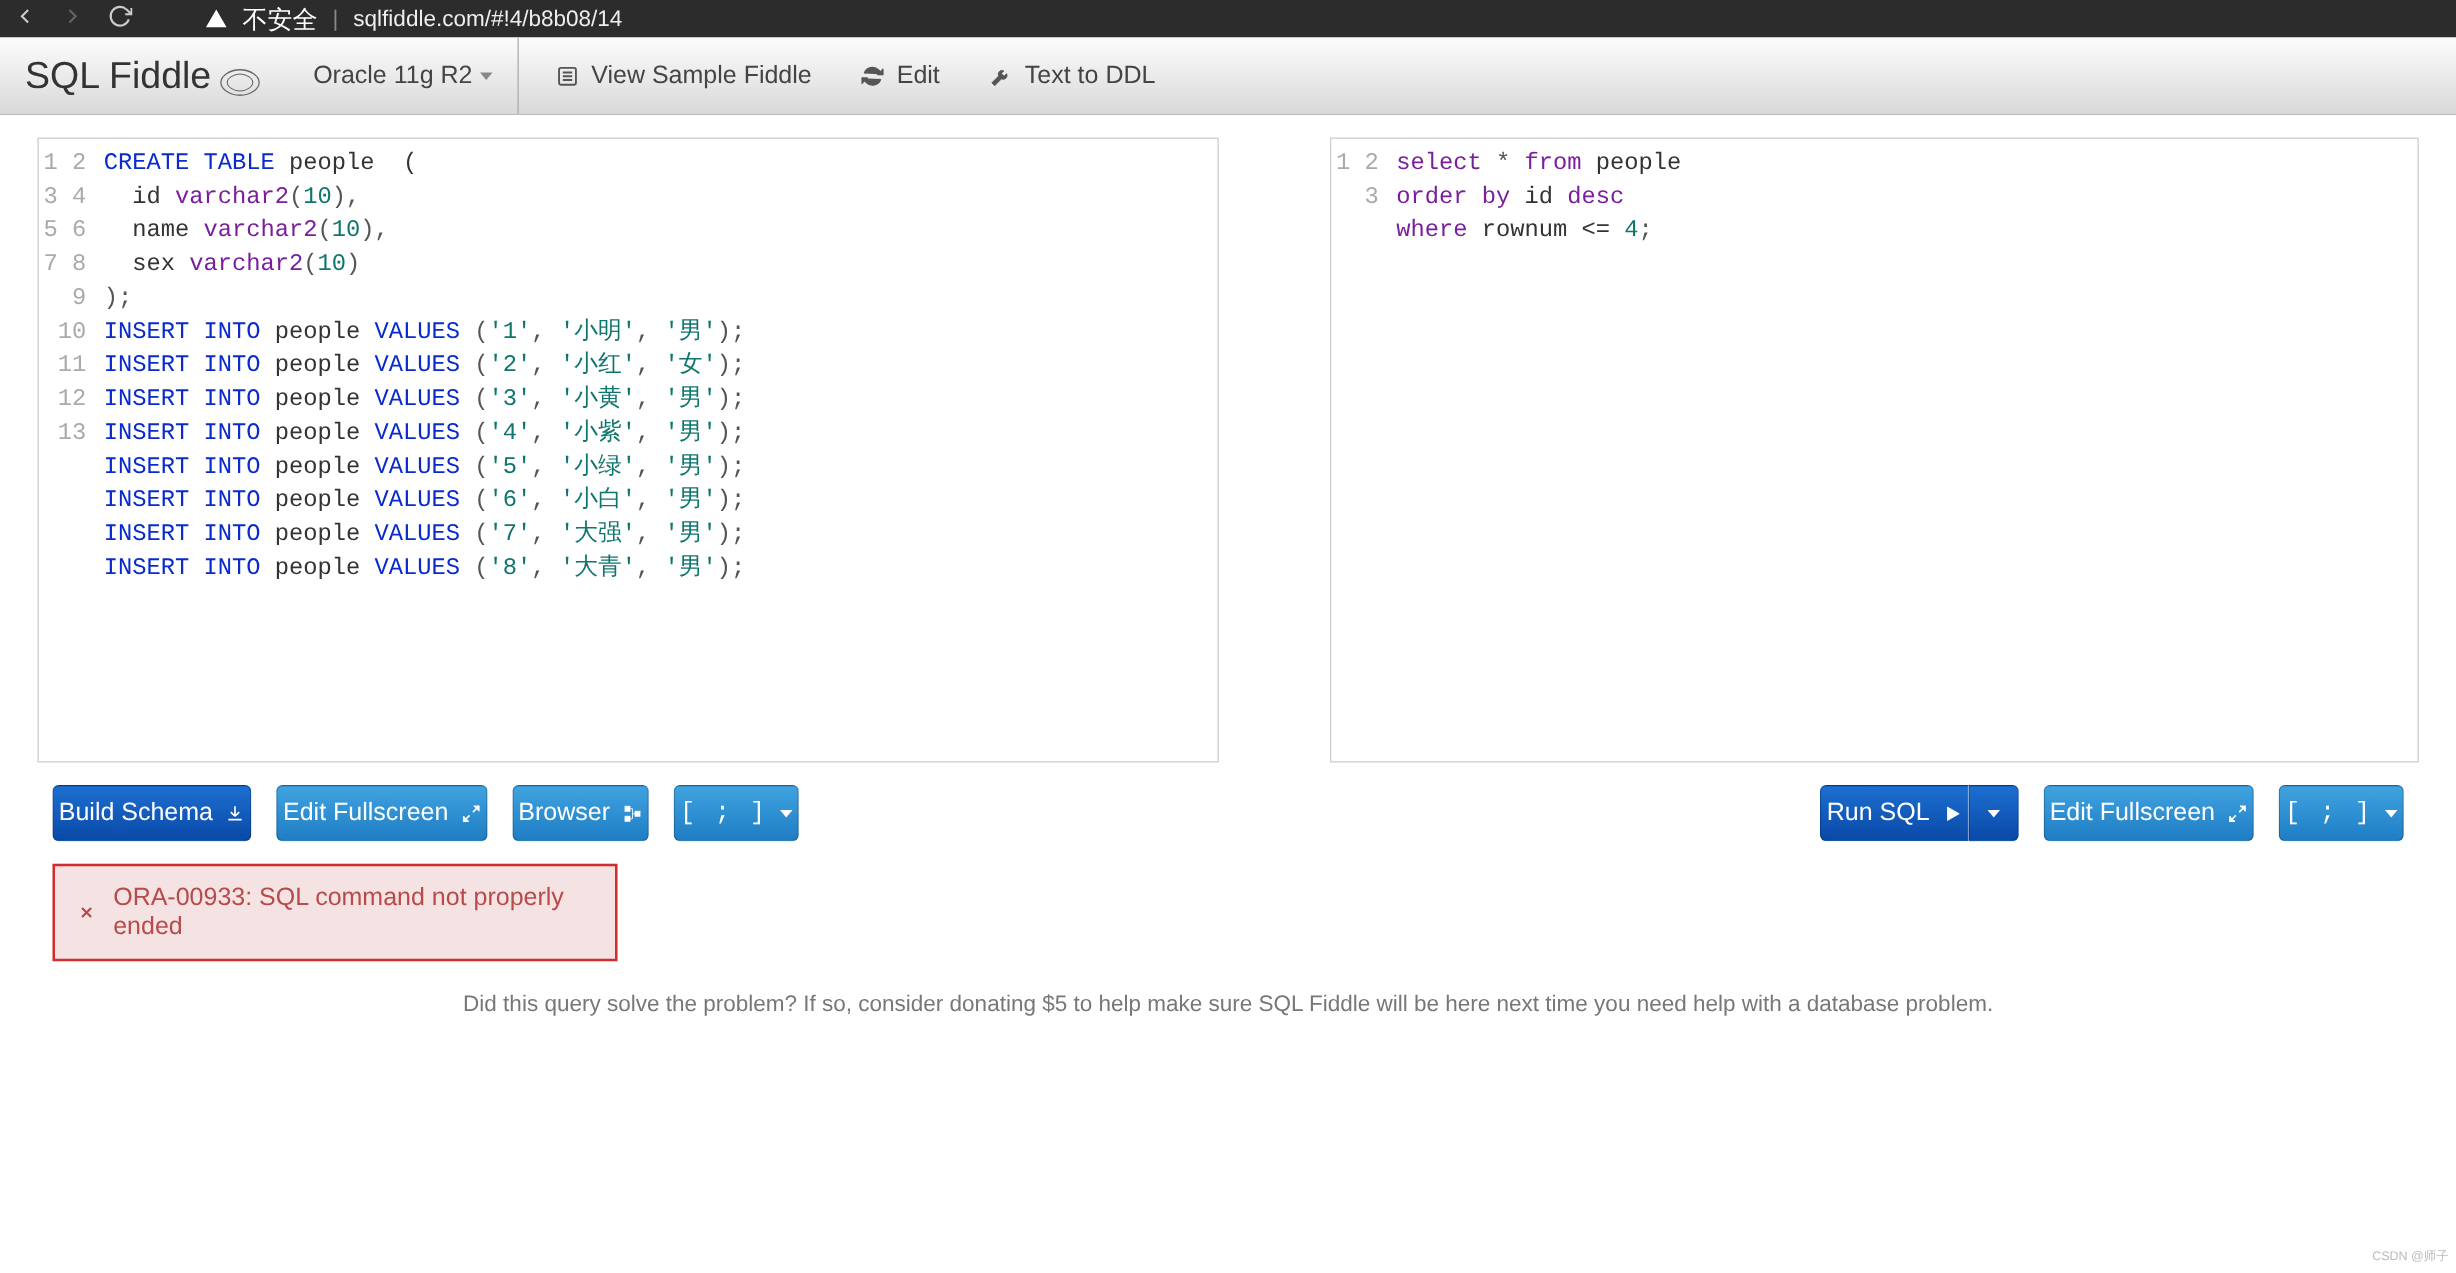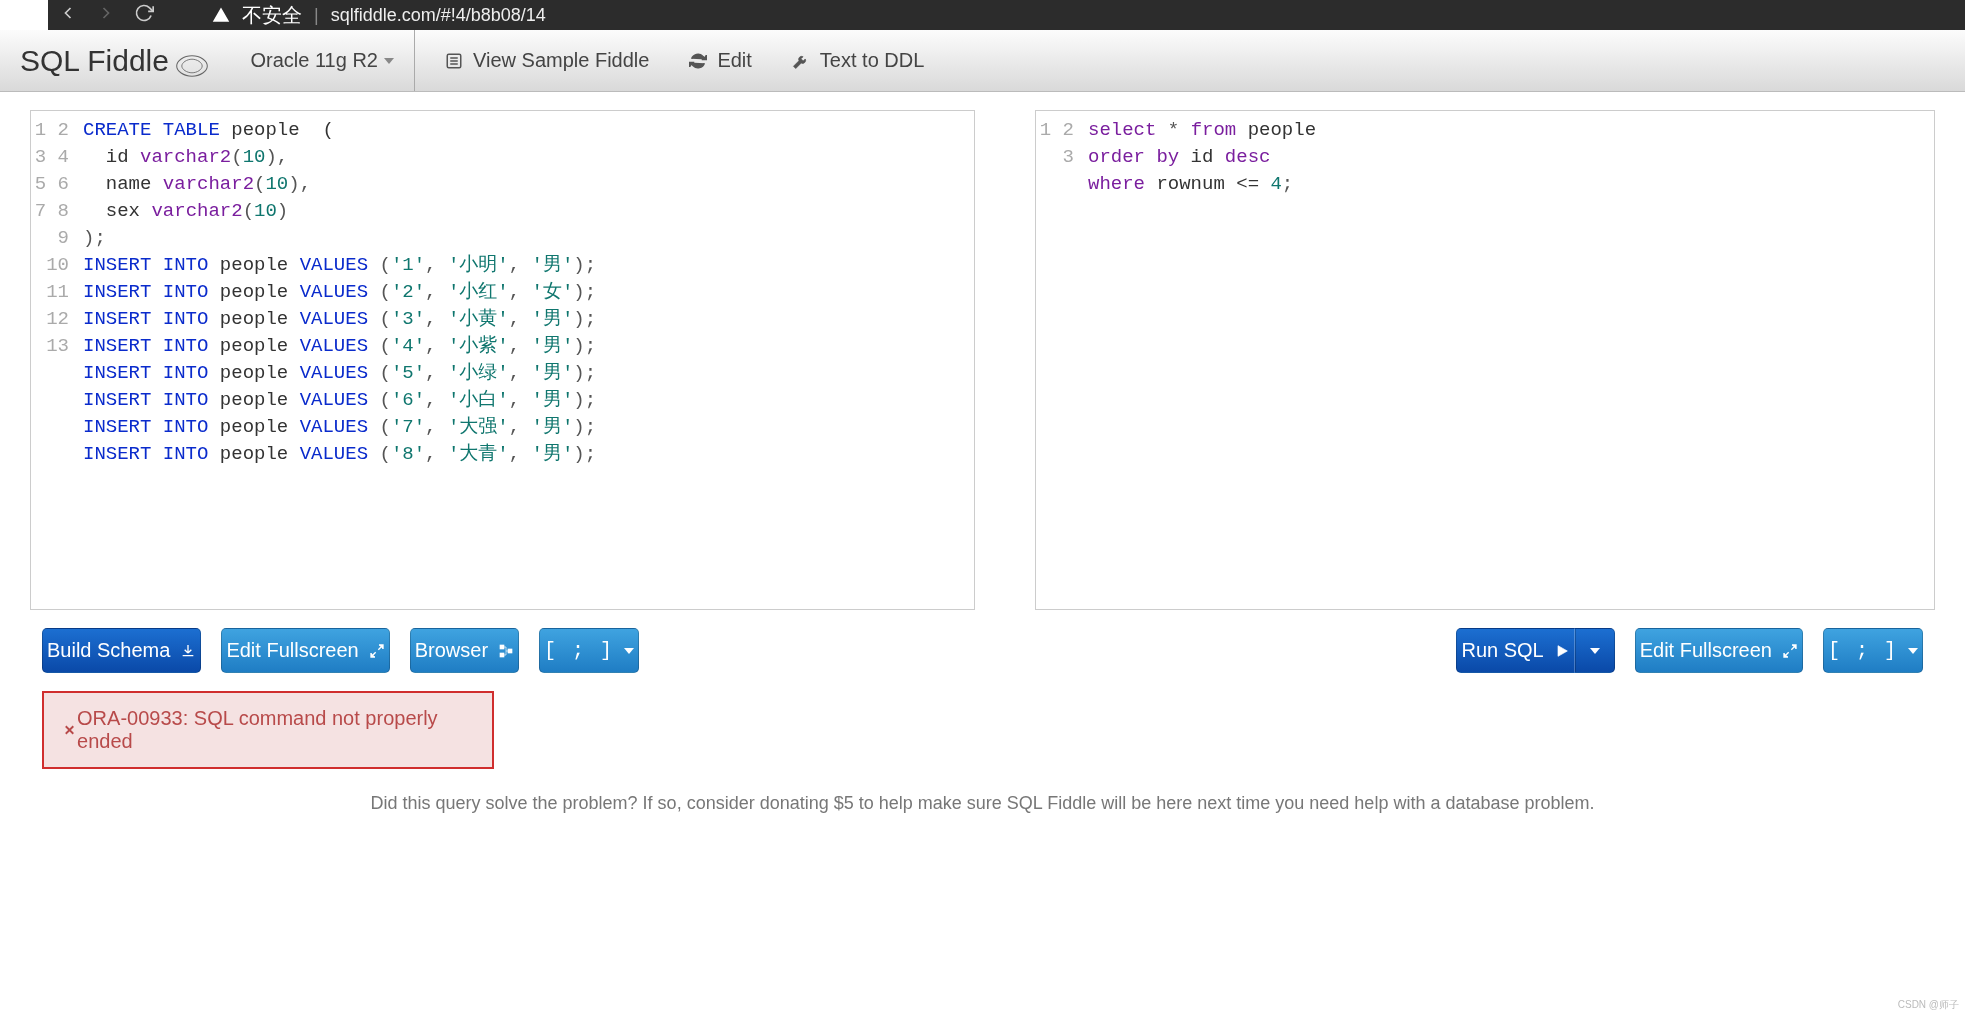--- a/index.html
+++ b/index.html
@@ -6,7 +6,7 @@
 body { font-family:Arial,Helvetica,sans-serif; background:#fff; font-size:16px; color:#333; }
 
 
-.chrome-bar { background:#2c2c2c; height:30px; display:flex; align-items:center; padding:0 10px; color:#aaa; font-size:18px; gap:18px;margin-left:48px; }
+.chrome-bar { background:#2c2c2c; height:30px; display:flex; align-items:center; padding:0 10px; color:#aaa; font-size:18px; gap:18px; }
 .chrome-icon { cursor:pointer; }
 .addr-wrap { display:flex; align-items:center; gap:12px; margin-left:40px; color:#ddd; }
 .warn-ic { fill:#fff; width:18px; height:18px; }

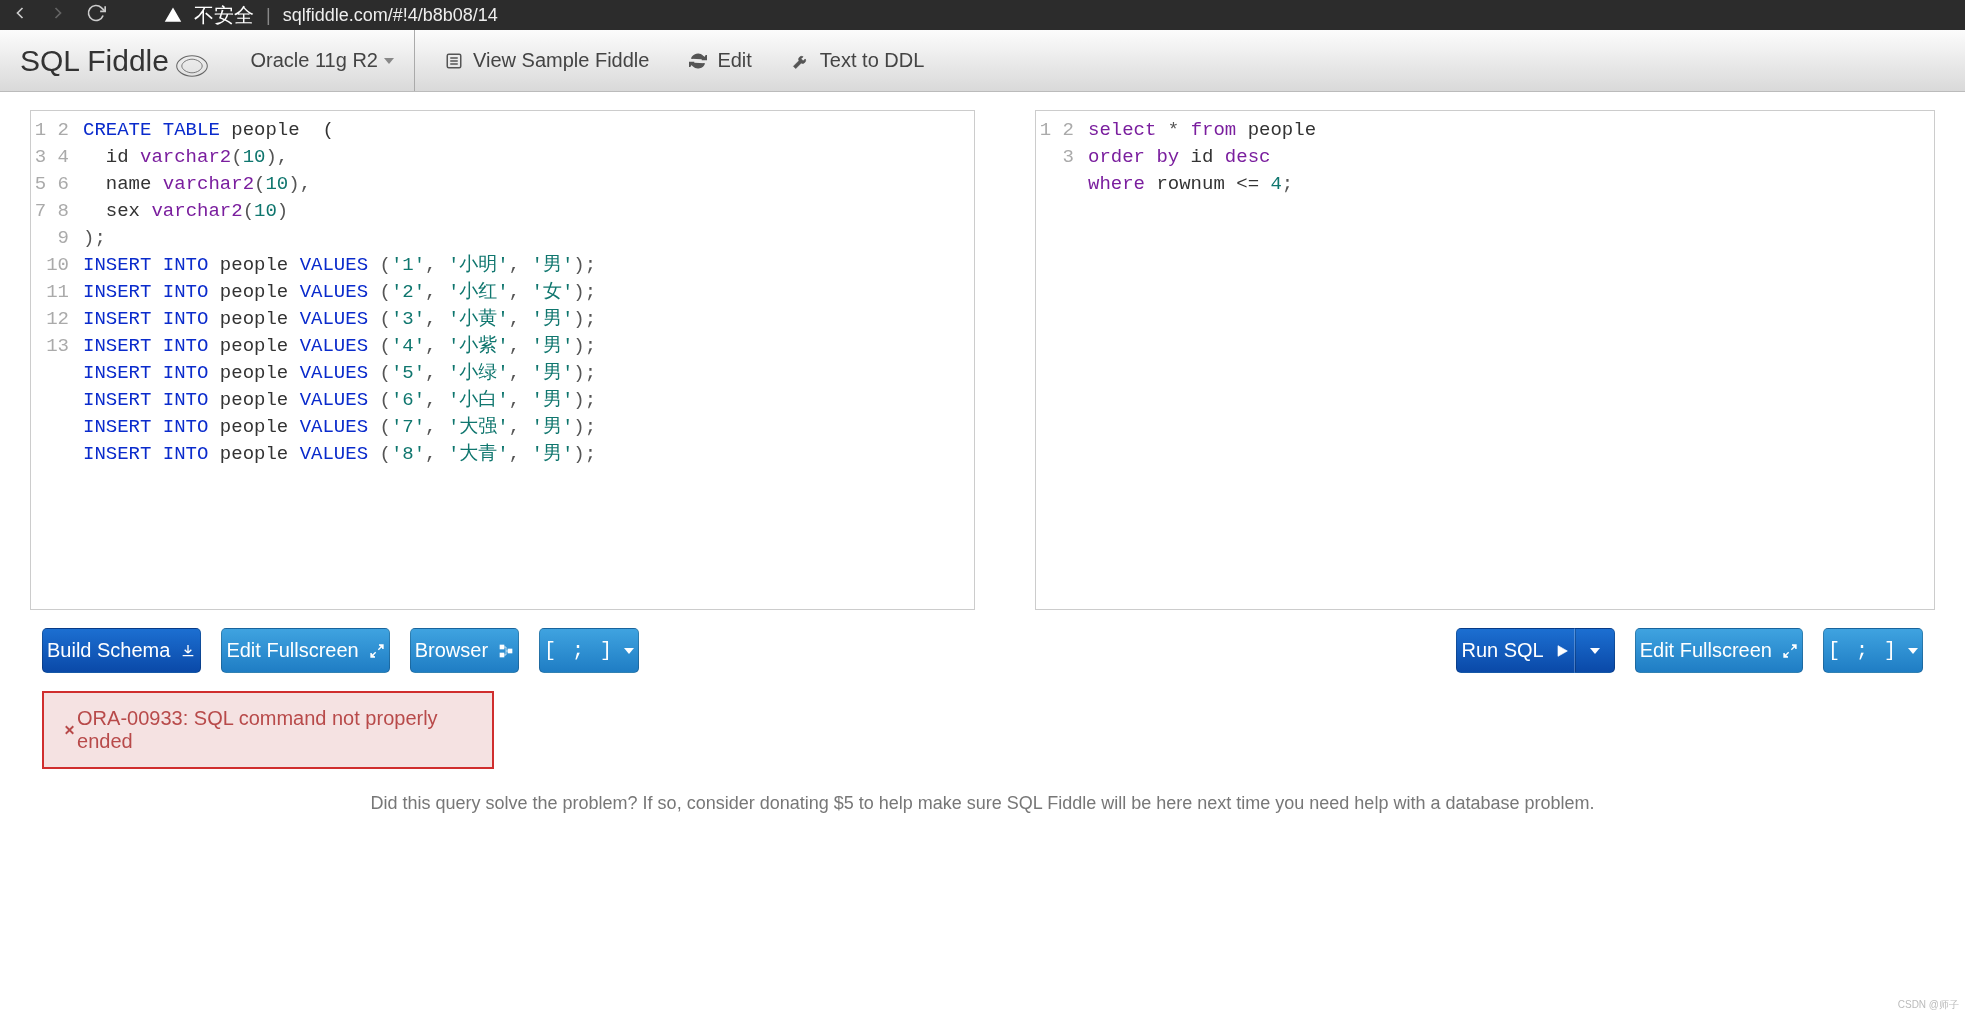--- a/index.html
+++ b/index.html
@@ -25,7 +25,7 @@
 .tb-ic { width:18px; height:18px; fill:#555; stroke:#555; }
 
 
-.workspace { display:flex; padding:18px 30px 14px 30px; gap:60px; }
+.workspace { display:flex; padding:18px 30px 14px 30px; gap:89px; }
 .pane { border:1px solid #ccc; background:#fff; }
 .pane-left { flex:0 0 945px; height:500px; }
 .pane-right { flex:1; height:500px; }

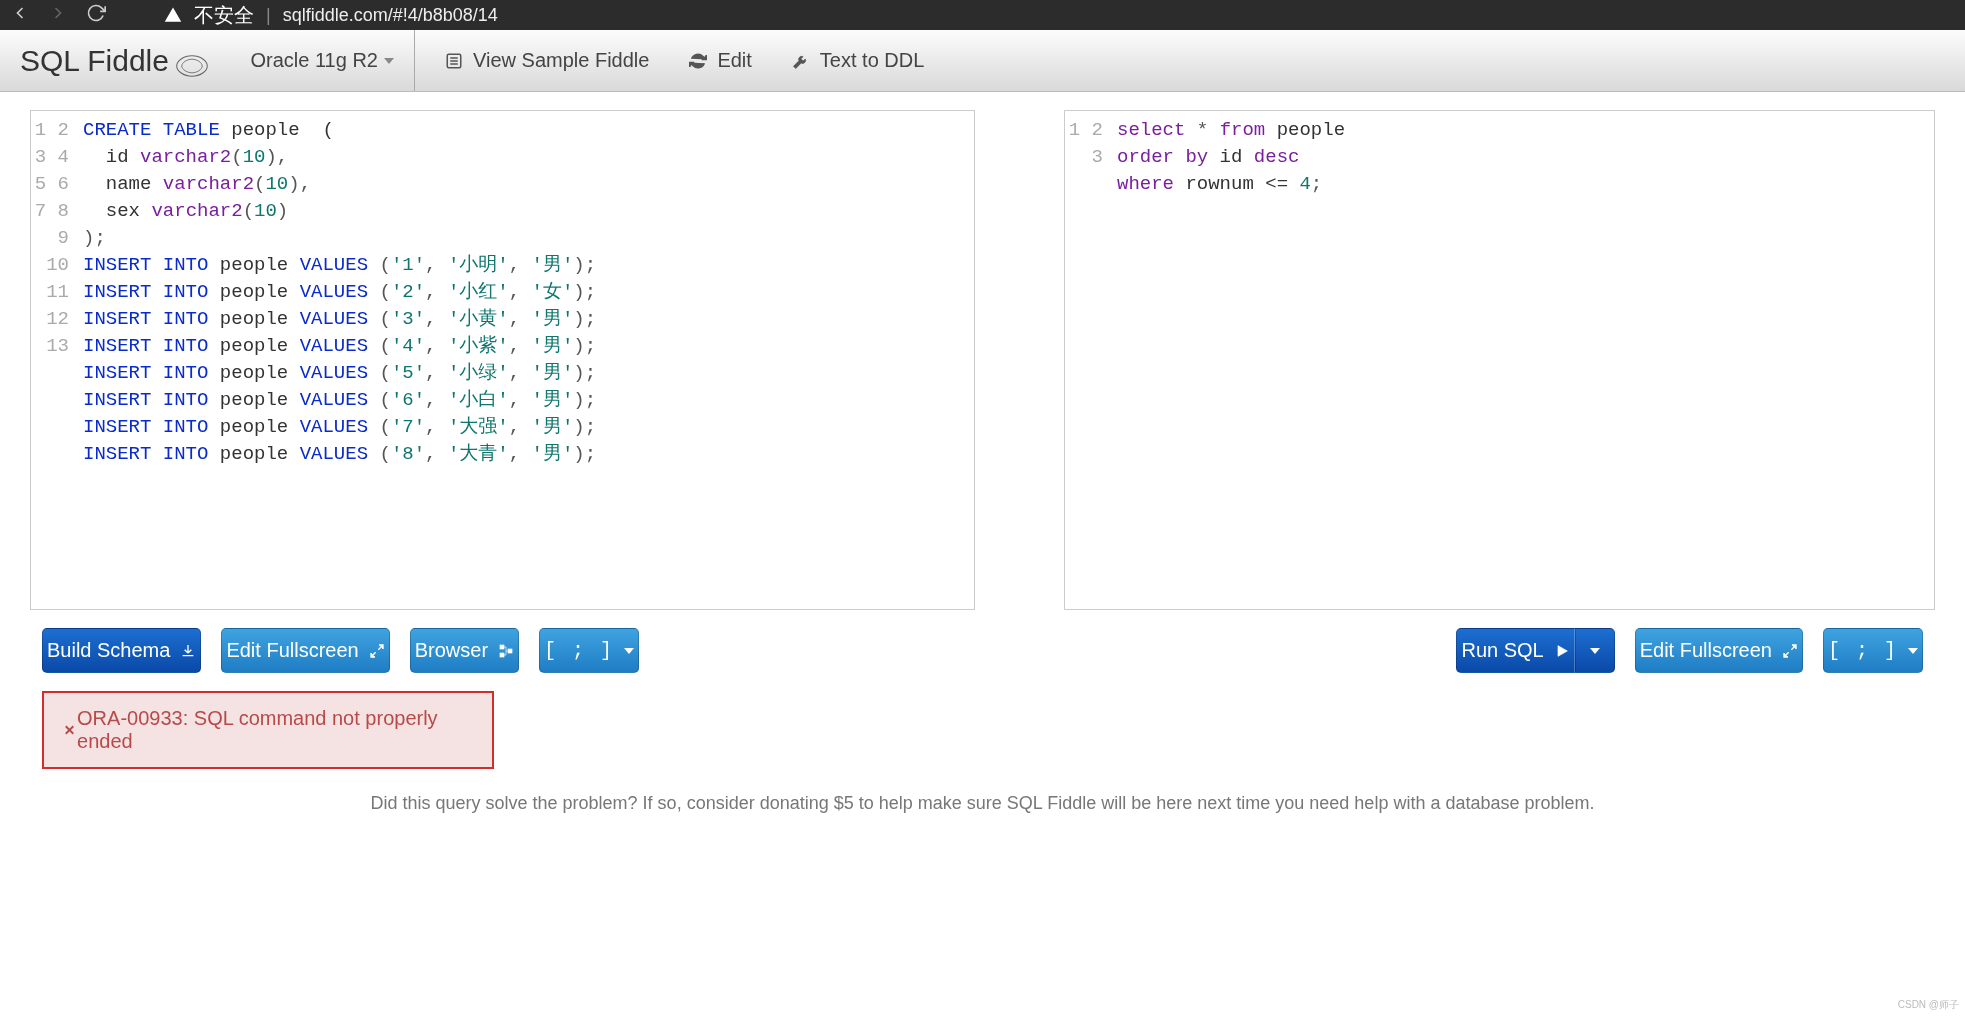--- a/index.html
+++ b/index.html
@@ -52,7 +52,7 @@
 
 
 .err-zone { margin:0 42px; }
-.err-box { border:2px solid #d02e2e; background:#f5e2e2; padding:14px 18px; color:#b84a4a; font-size:20px; display:inline-flex; align-items:center; gap:0; width:452px; }
+.err-box { border:2px solid #d02e2e; background:#f5e2e2; padding:14px 18px; color:#b84a4a; font-size:20px; display:inline-flex; align-items:center; gap:14px; width:452px; }
 .x-ic { width:16px; height:16px; fill:#b84a4a; }
 
 .footer { text-align:center; font-size:18px; color:#777; padding:24px 10px 8px; }

